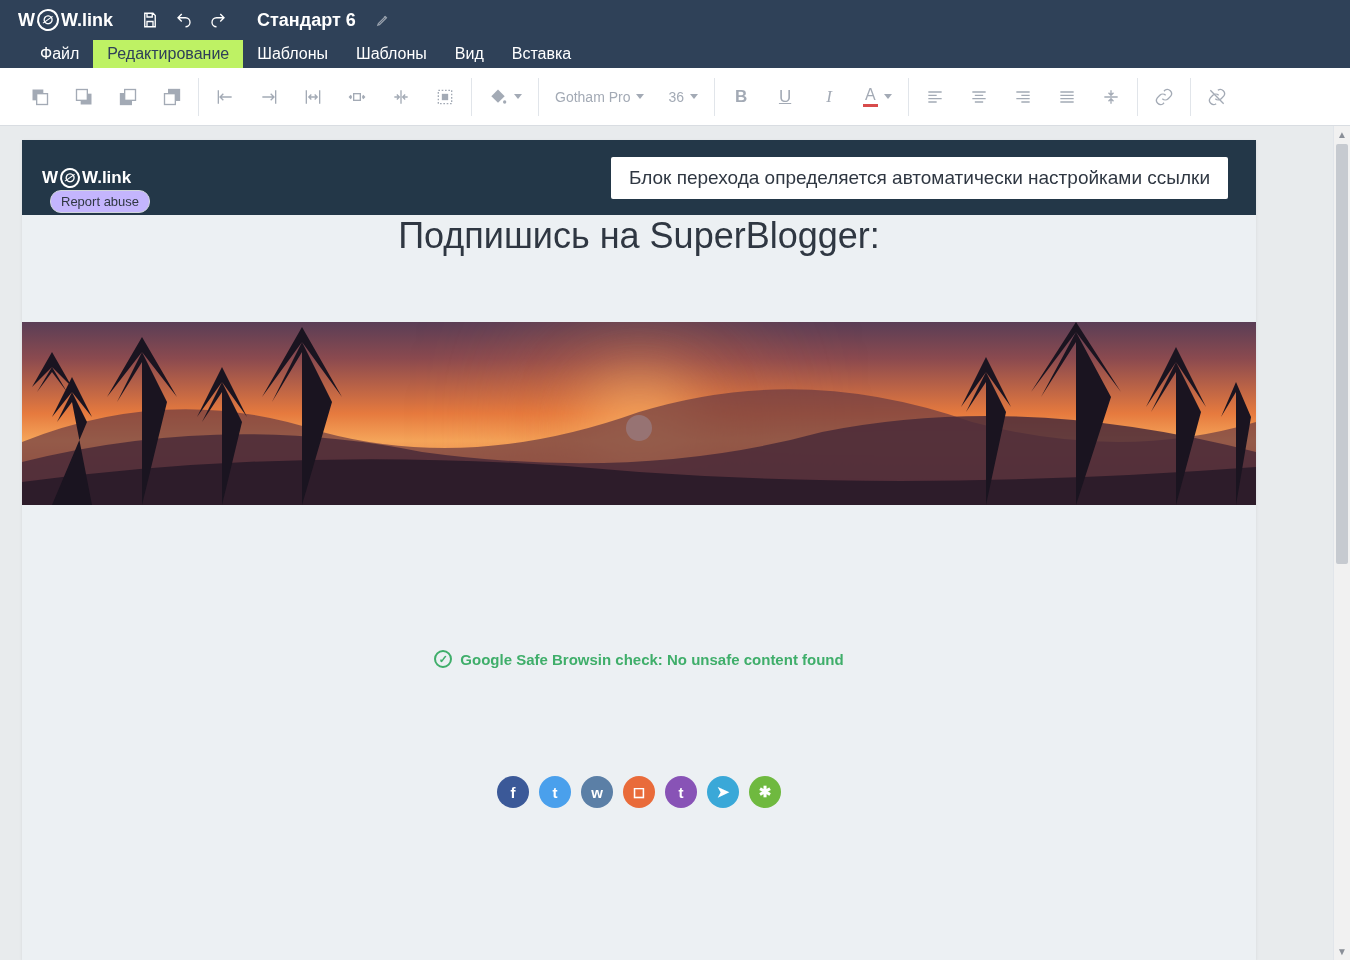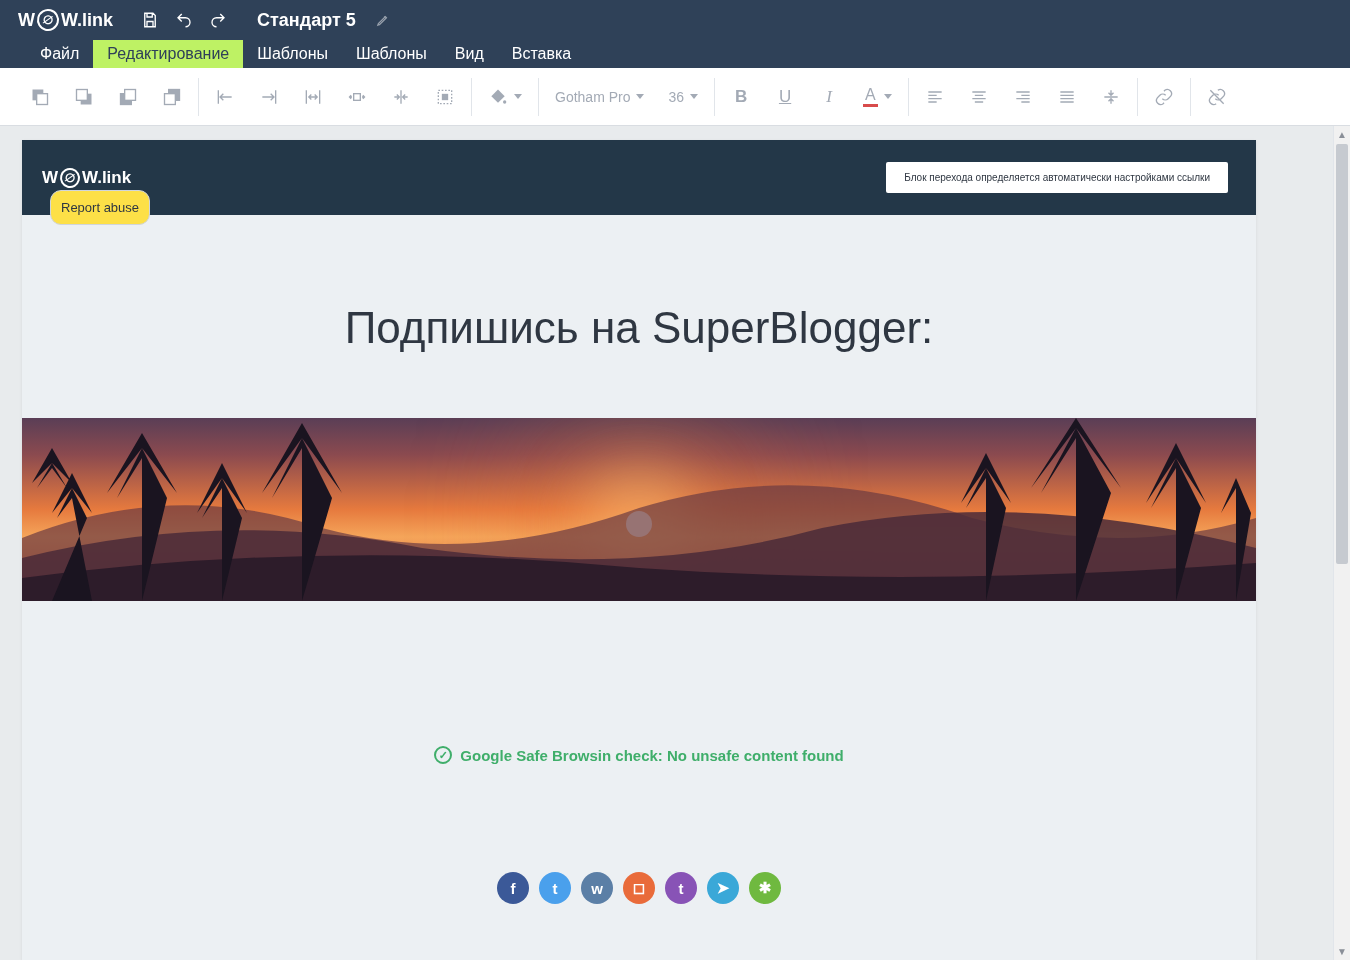--- a/index.html
+++ b/index.html
@@ -63,7 +63,7 @@
       </svg>
   </div>
   <div class="doc-title">
-    <span>Стандарт 5</span>
+    <span>Стандарт 6</span>
     <svg class="pencil" width="14" height="14" viewBox="0 0 24 24" fill="none" stroke="#fff" stroke-width="2">
         <path d="M3 21l3-1 12-12-2-2L4 18z M14 6l2 2"></path>
       </svg>

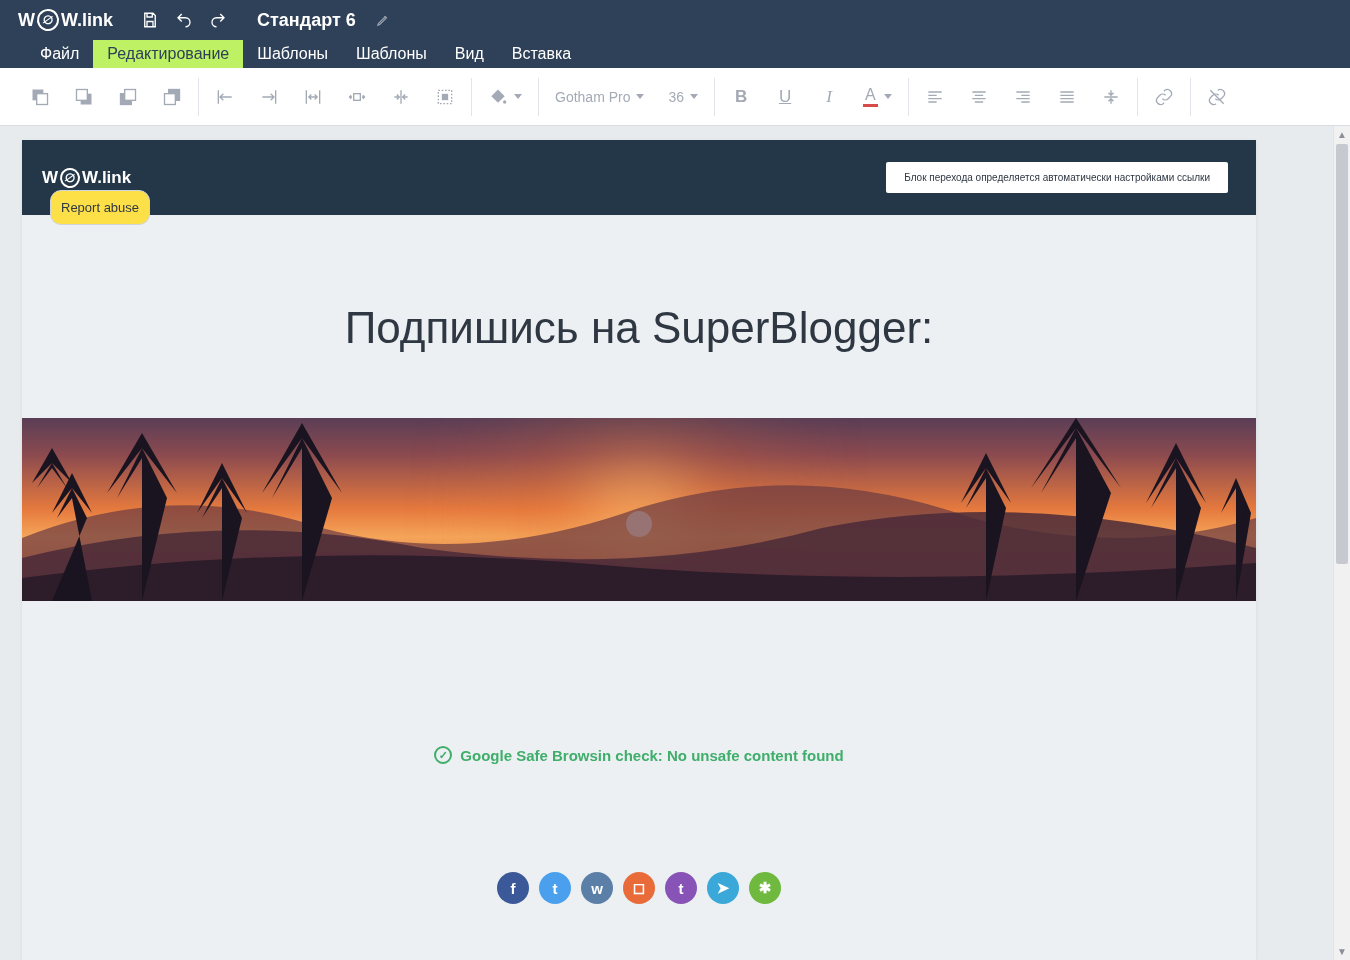--- a/index.html
+++ b/index.html
@@ -28,7 +28,7 @@
 .pg-logo{color:#fff;font-weight:bold;font-size:17px;display:flex;align-items:center;gap:2px}
 .pg-logo .logo-swirl{width:20px;height:20px}
 .report-badge{position:absolute;left:28px;top:50px;background:#fde047;color:#2f3742;font-size:13px;padding:9px 10px;border-radius:11px;border:1px solid #d0d5db}
-.transition-box{background:#fff;color:#2f3742;font-size:10px;padding:10px 18px;border-radius:2px}
+.transition-box{background:#fff;color:#2f3742;font-size:19px;padding:10px 18px;border-radius:2px}
 .headline{text-align:center;font-size:44px;color:#2f3742;margin-top:88px;font-weight:400}
 .hero{margin-top:65px;height:183px;width:100%;position:relative;overflow:hidden;background:linear-gradient(180deg,#5a3e56 0%,#8b4a4f 20%,#e67a3e 50%,#f5a55a 65%,#d4643a 100%)}
 .sun{position:absolute;left:50%;top:58%;transform:translate(-50%,-50%);width:26px;height:26px;background:#fff8e8;border-radius:50%;box-shadow:0 0 60px 40px rgba(255,200,120,.5),0 0 120px 90px rgba(230,120,60,.35)}

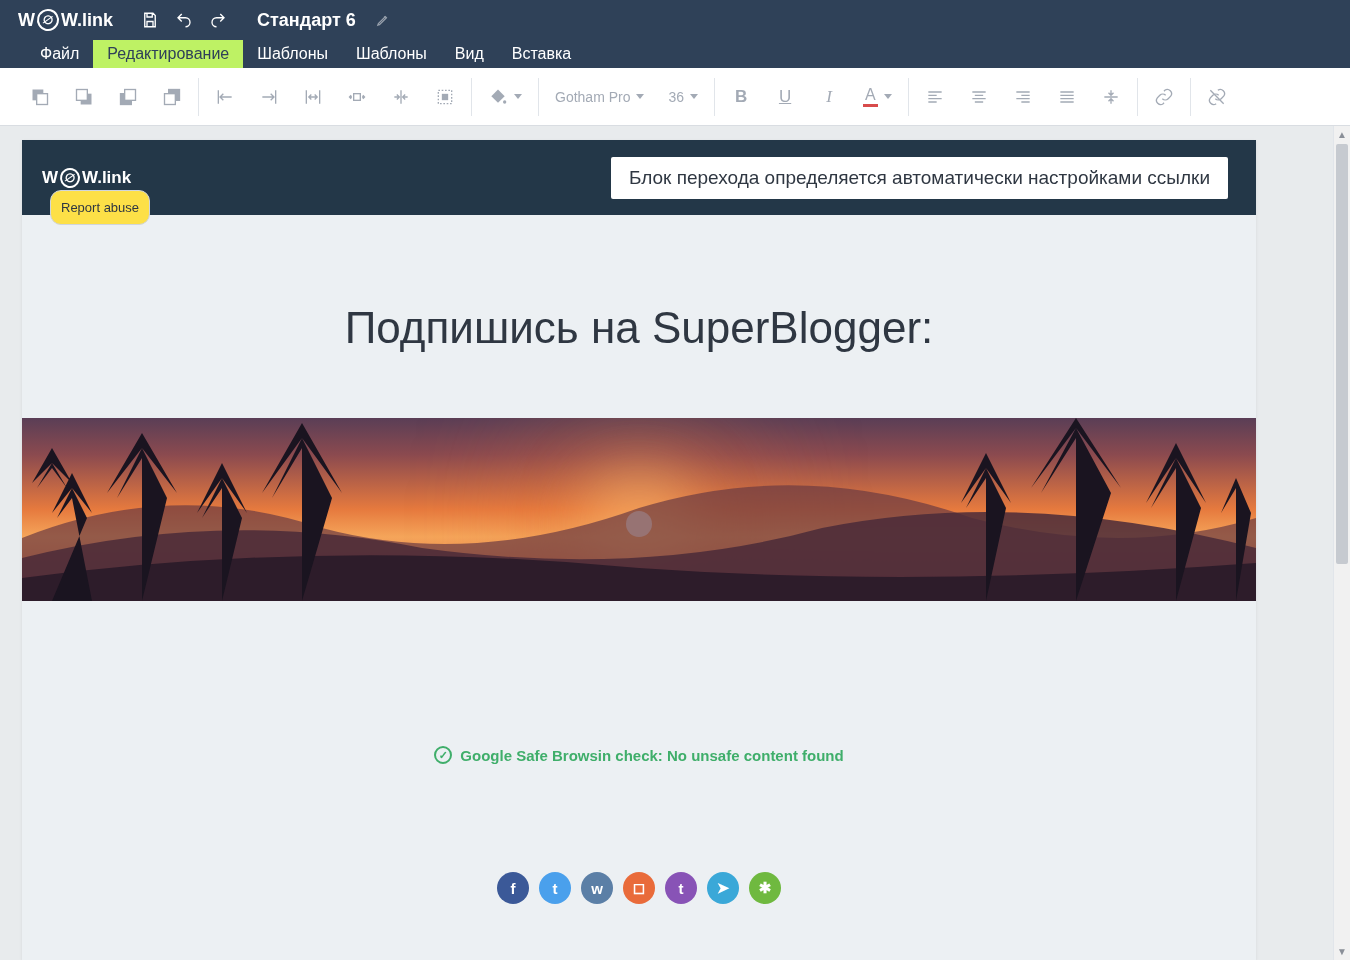--- a/index.html
+++ b/index.html
@@ -27,7 +27,7 @@
 .pg-header{background:#233748;height:75px;display:flex;align-items:center;justify-content:space-between;padding:0 28px 0 20px;position:relative}
 .pg-logo{color:#fff;font-weight:bold;font-size:17px;display:flex;align-items:center;gap:2px}
 .pg-logo .logo-swirl{width:20px;height:20px}
-.report-badge{position:absolute;left:28px;top:50px;background:#fde047;color:#2f3742;font-size:13px;padding:9px 10px;border-radius:11px;border:1px solid #d0d5db}
+.report-badge{position:absolute;left:28px;top:50px;background:#c4b5fd;color:#2f3742;font-size:13px;padding:3px 10px;border-radius:11px;border:1px solid #d0d5db}
 .transition-box{background:#fff;color:#2f3742;font-size:19px;padding:10px 18px;border-radius:2px}
 .headline{text-align:center;font-size:44px;color:#2f3742;margin-top:88px;font-weight:400}
 .hero{margin-top:65px;height:183px;width:100%;position:relative;overflow:hidden;background:linear-gradient(180deg,#5a3e56 0%,#8b4a4f 20%,#e67a3e 50%,#f5a55a 65%,#d4643a 100%)}

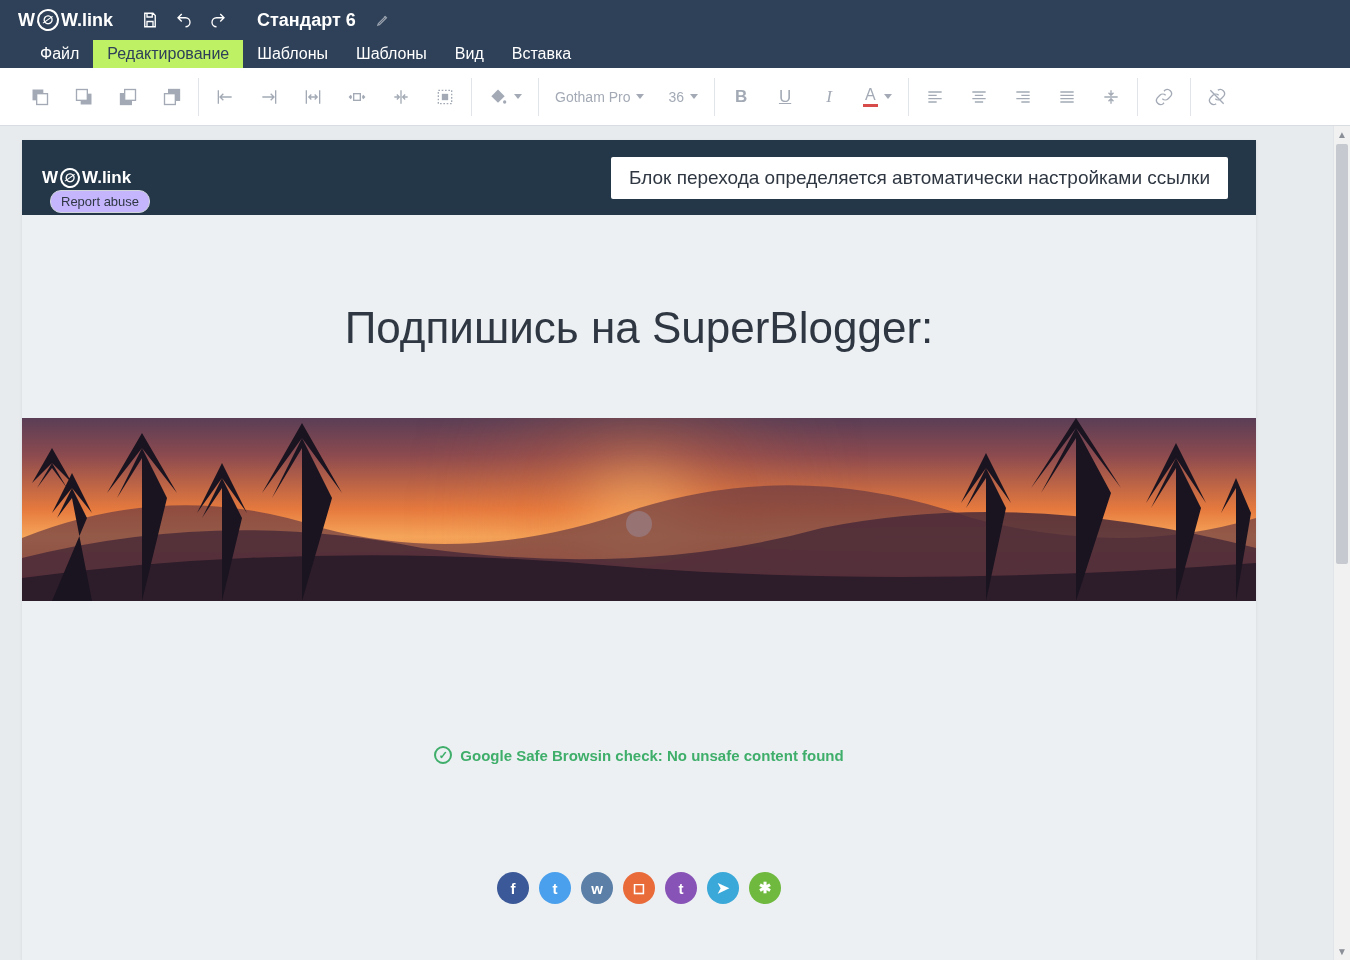--- a/index.html
+++ b/index.html
@@ -29,7 +29,7 @@
 .pg-logo .logo-swirl{width:20px;height:20px}
 .report-badge{position:absolute;left:28px;top:50px;background:#c4b5fd;color:#2f3742;font-size:13px;padding:3px 10px;border-radius:11px;border:1px solid #d0d5db}
 .transition-box{background:#fff;color:#2f3742;font-size:19px;padding:10px 18px;border-radius:2px}
-.headline{text-align:center;font-size:44px;color:#2f3742;margin-top:88px;font-weight:400}
+.headline{text-align:center;font-size:36px;color:#2f3742;font-weight:400}
 .hero{margin-top:65px;height:183px;width:100%;position:relative;overflow:hidden;background:linear-gradient(180deg,#5a3e56 0%,#8b4a4f 20%,#e67a3e 50%,#f5a55a 65%,#d4643a 100%)}
 .sun{position:absolute;left:50%;top:58%;transform:translate(-50%,-50%);width:26px;height:26px;background:#fff8e8;border-radius:50%;box-shadow:0 0 60px 40px rgba(255,200,120,.5),0 0 120px 90px rgba(230,120,60,.35)}
 .mtn{position:absolute;bottom:0;left:0;right:0}

